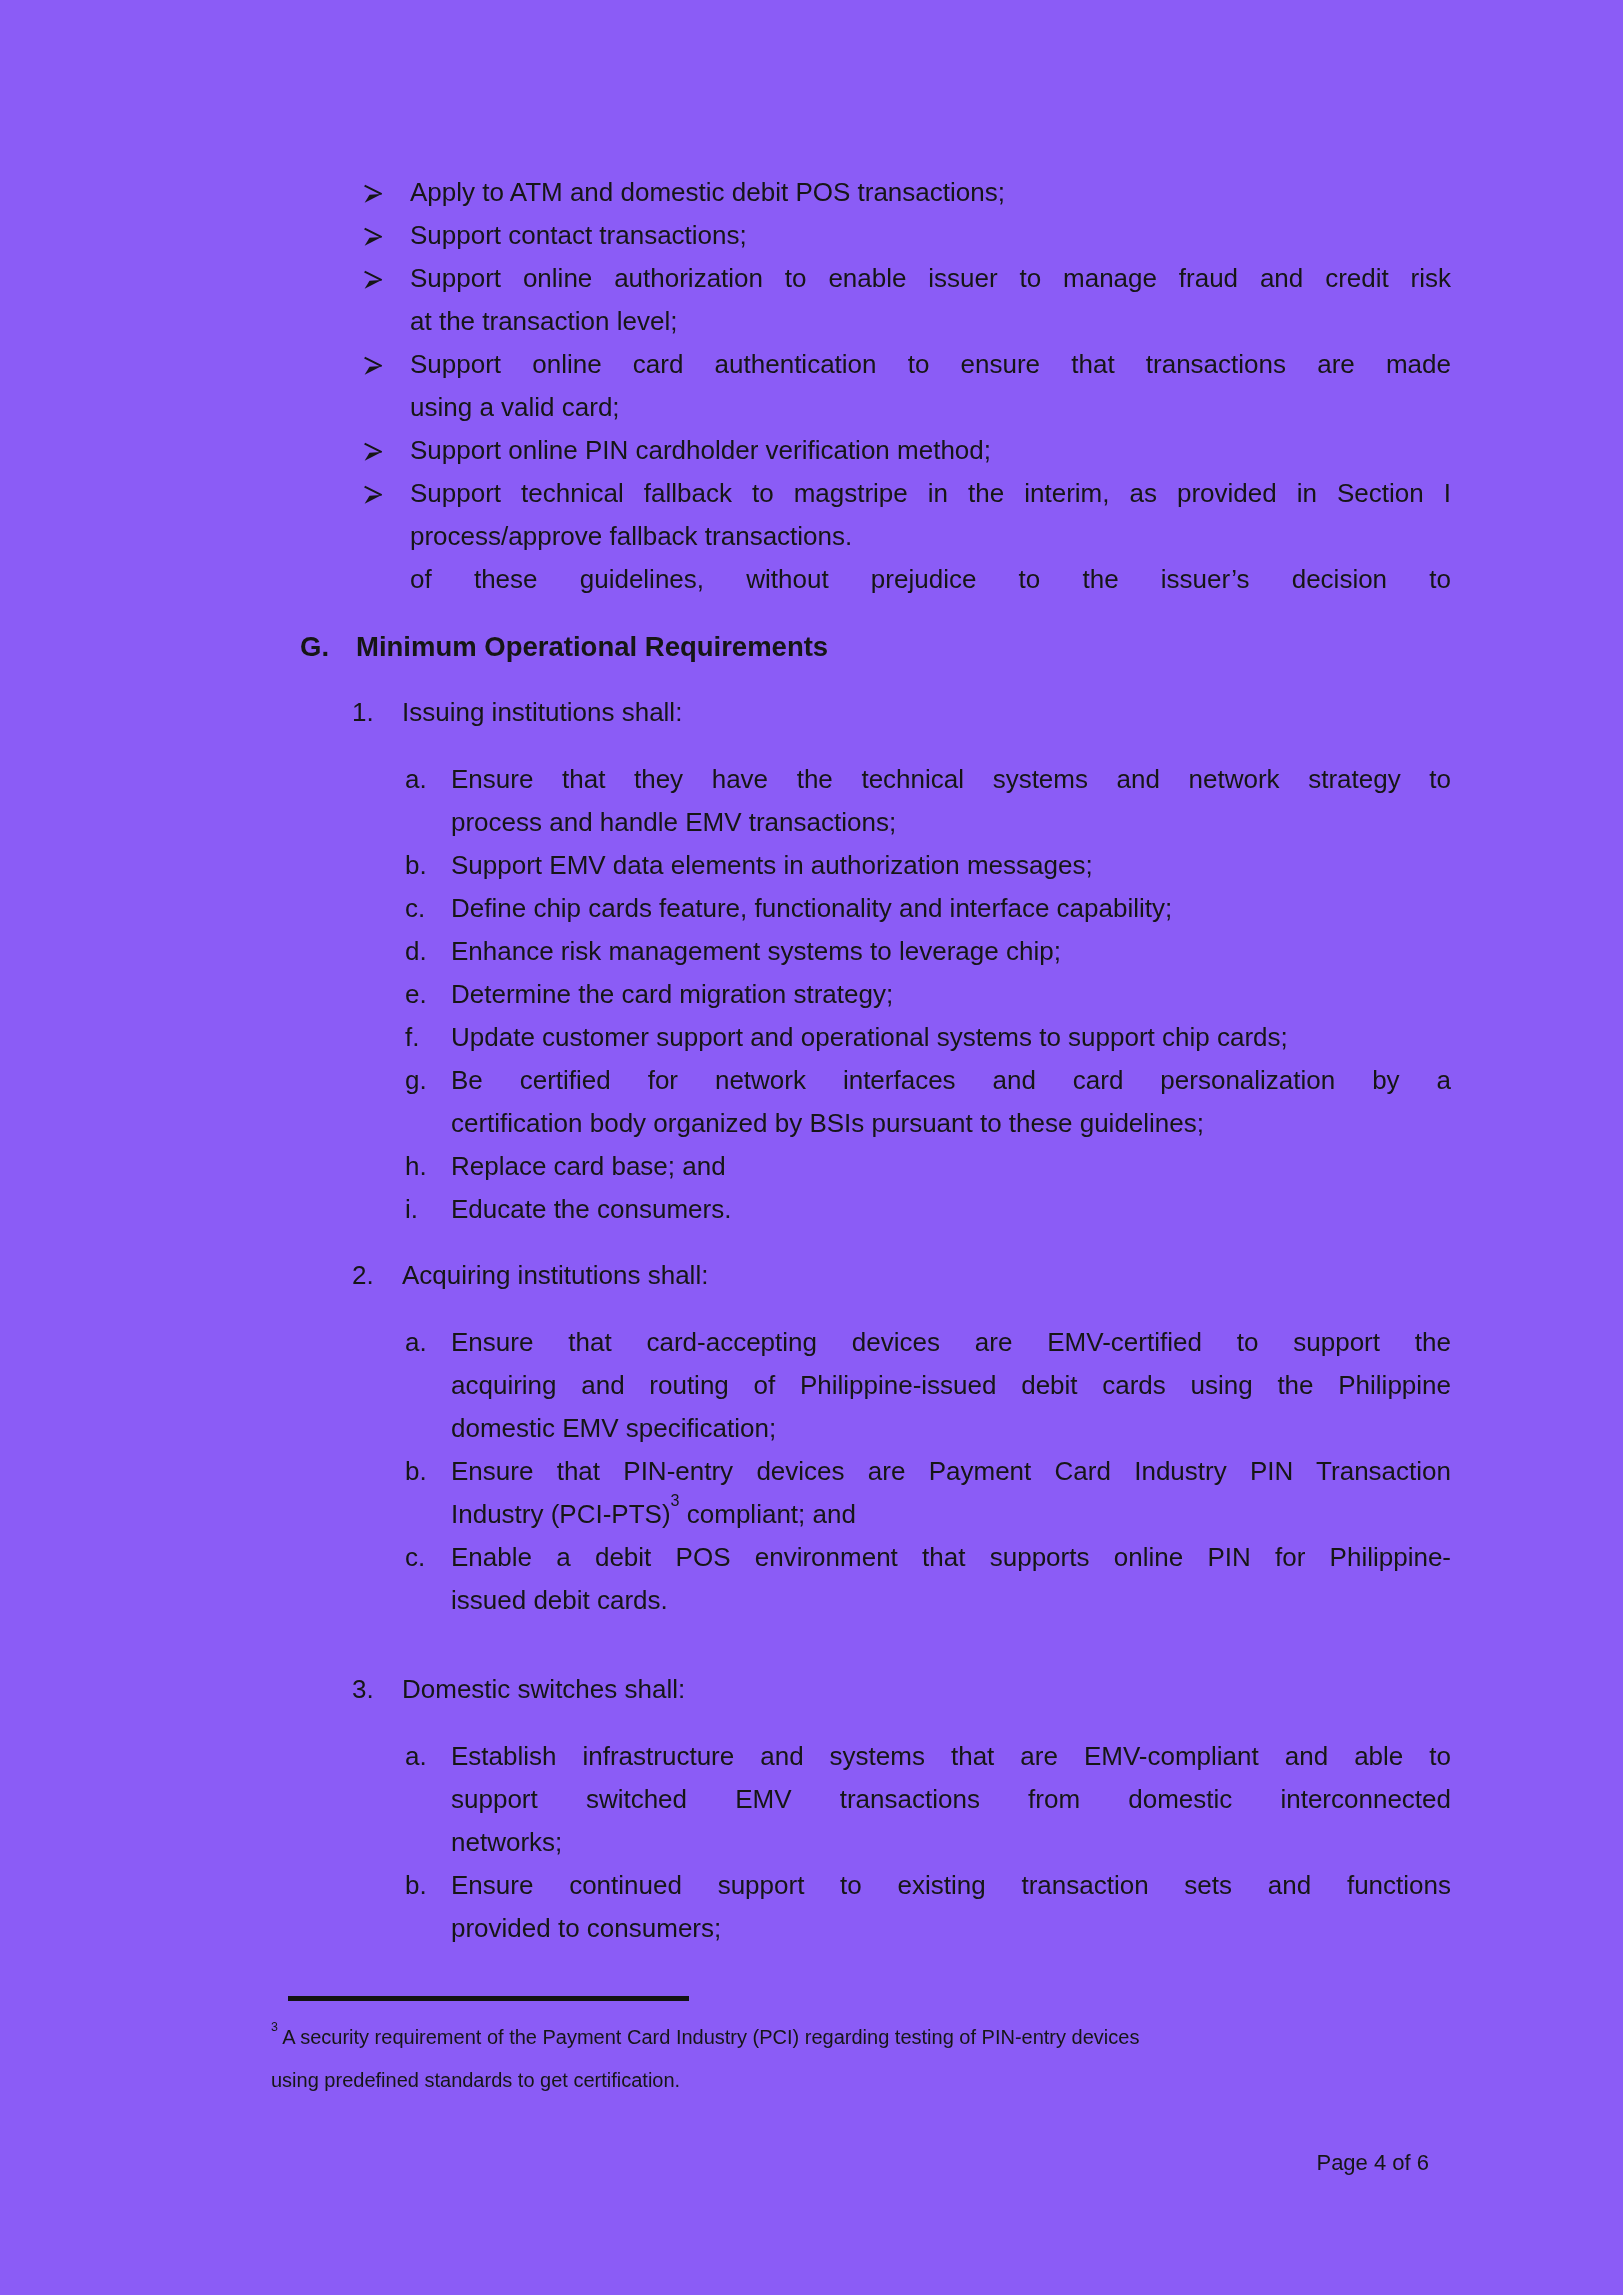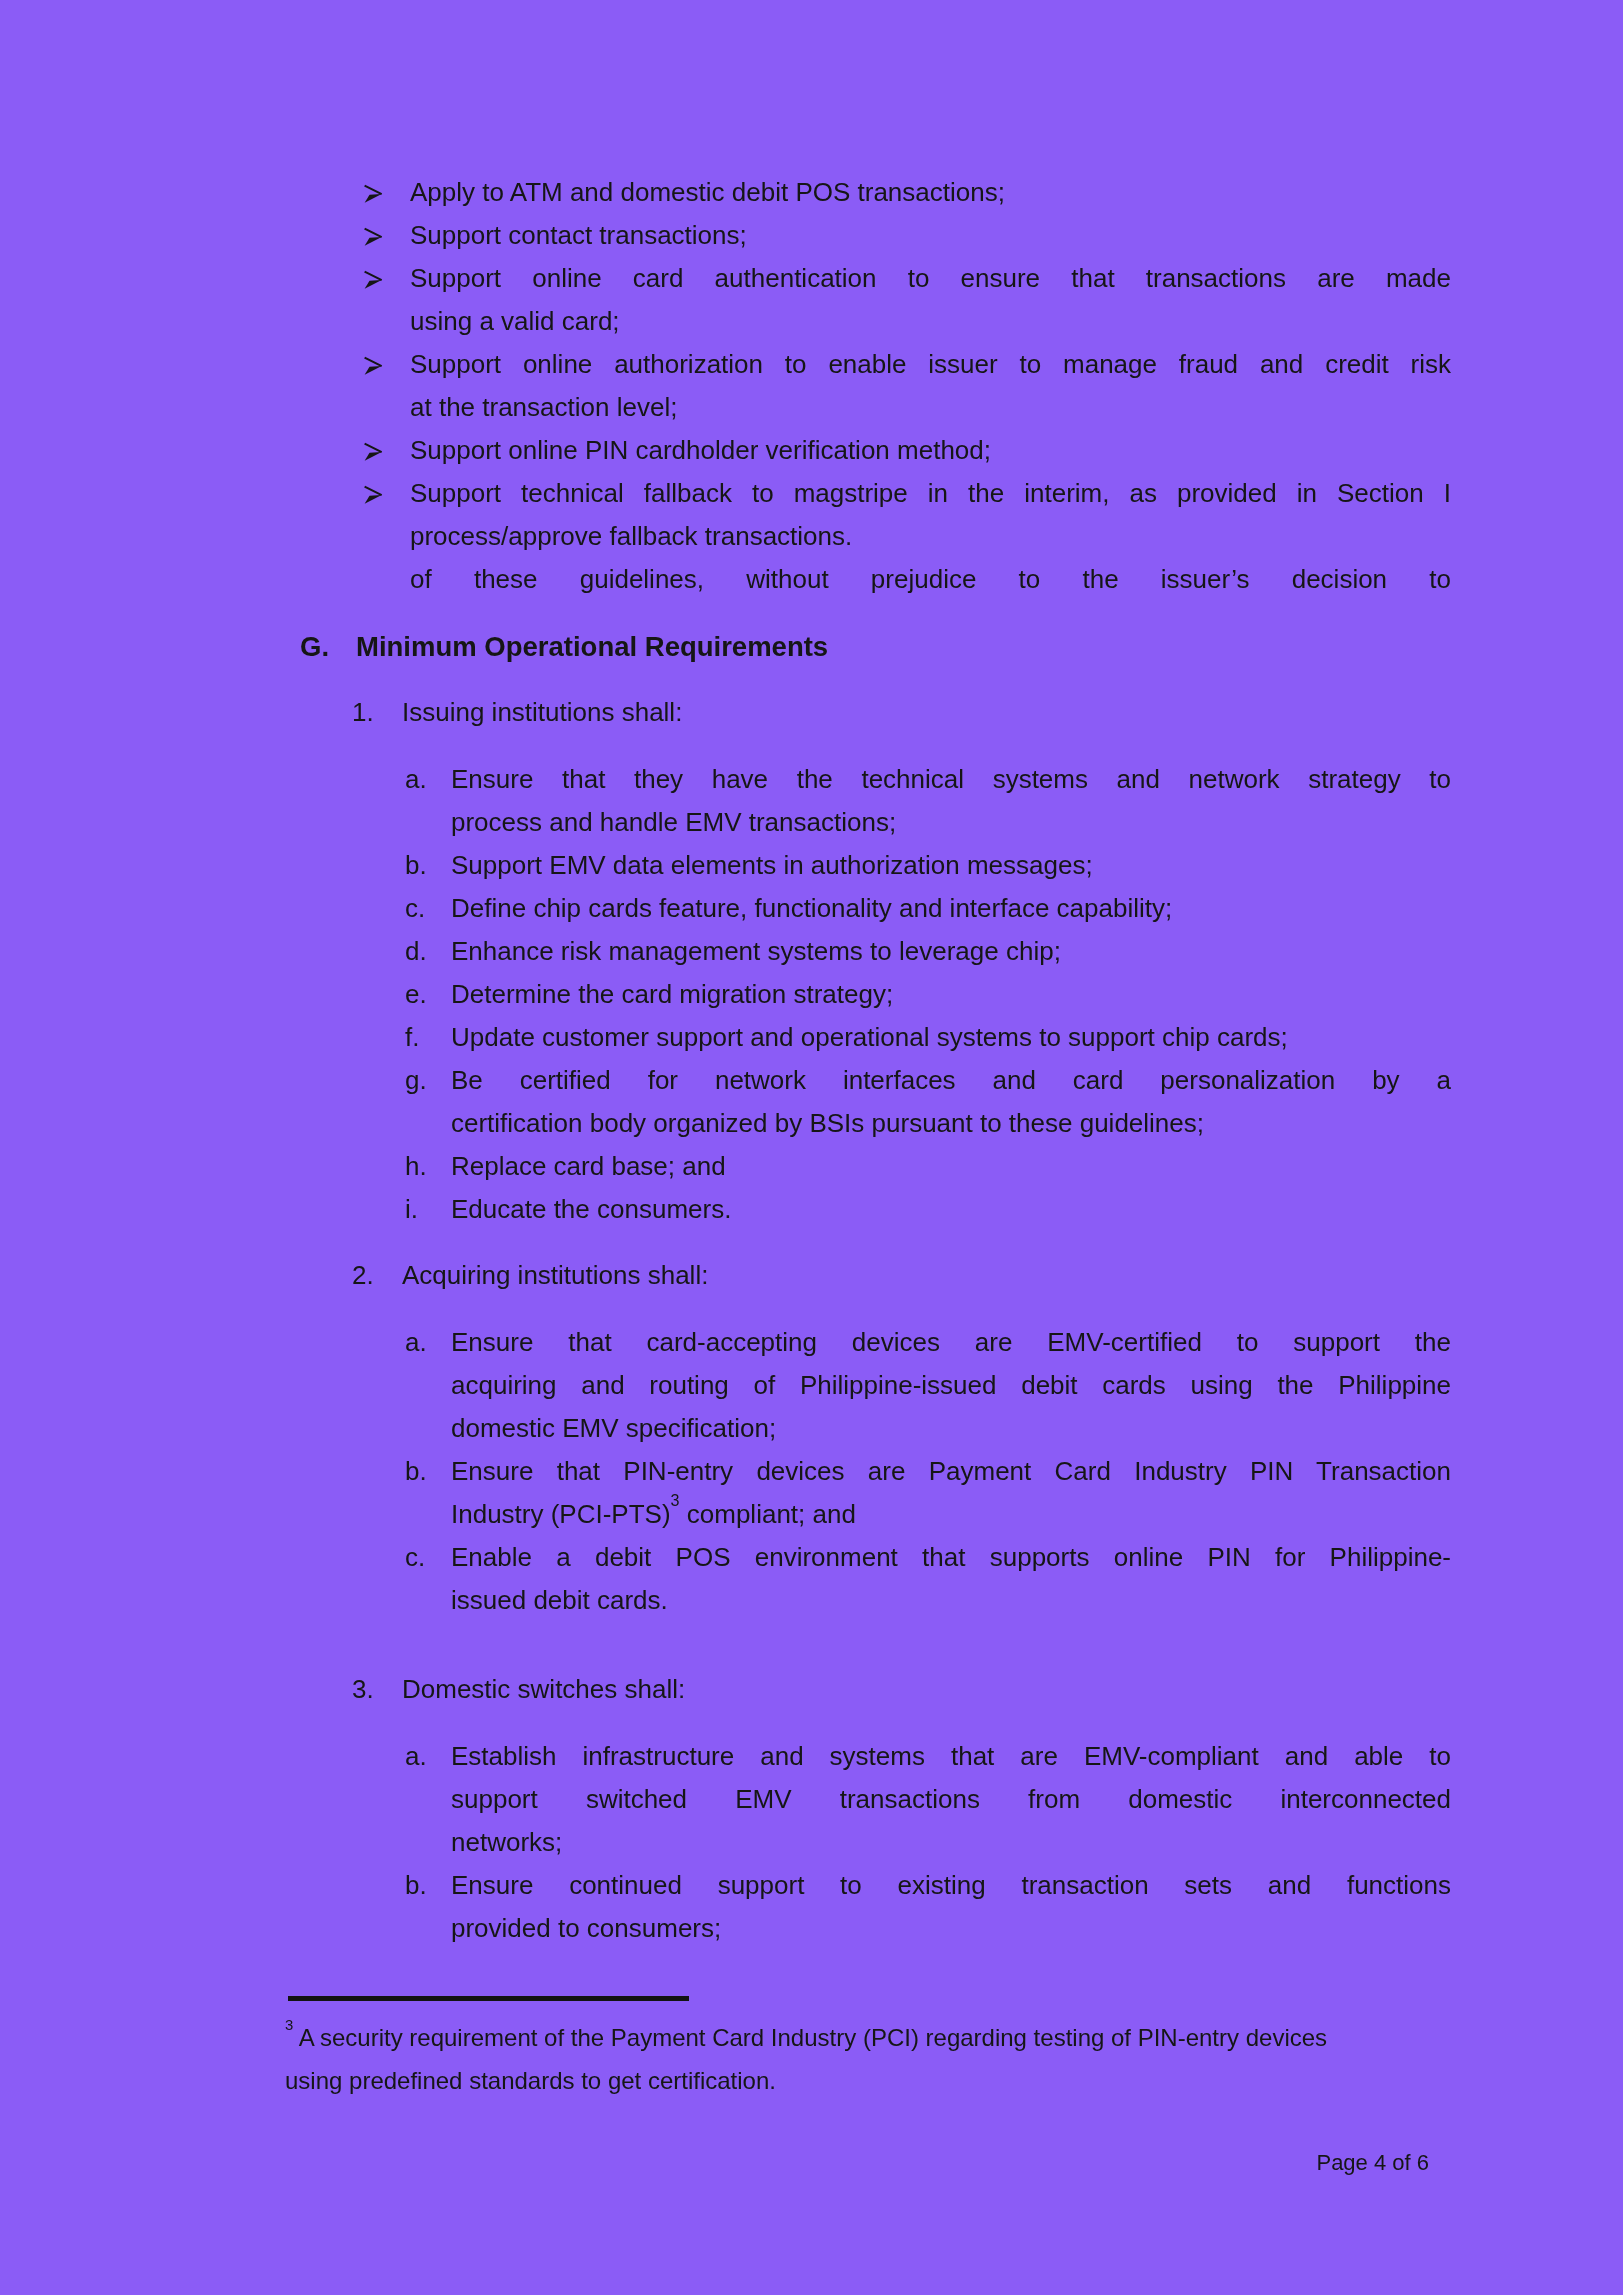--- a/index.html
+++ b/index.html
@@ -104,21 +104,21 @@
           </svg>
         </span>
         <div class="lines">
+          <div class="ln j">Support online authorization to enable issuer to manage fraud and credit risk</div>
+          <div class="ln">at the transaction level;</div>
+        </div>
+      </div>
+
+      <div class="item bullet-item">
+        <span class="bmark">
+          <svg width="23.6" height="23.6" viewBox="0 0 36 36">
+            <path d="M4 7 L30 20" fill="none" stroke="#161616" stroke-width="3.2"></path>
+            <path d="M30 20 L4 33 L11.5 21 Z" fill="#161616"></path>
+          </svg>
+        </span>
+        <div class="lines">
           <div class="ln j">Support online card authentication to ensure that transactions are made</div>
           <div class="ln">using a valid card;</div>
-        </div>
-      </div>
-
-      <div class="item bullet-item">
-        <span class="bmark">
-          <svg width="23.6" height="23.6" viewBox="0 0 36 36">
-            <path d="M4 7 L30 20" fill="none" stroke="#161616" stroke-width="3.2"></path>
-            <path d="M30 20 L4 33 L11.5 21 Z" fill="#161616"></path>
-          </svg>
-        </span>
-        <div class="lines">
-          <div class="ln j">Support online authorization to enable issuer to manage fraud and credit risk</div>
-          <div class="ln">at the transaction level;</div>
         </div>
       </div>
 

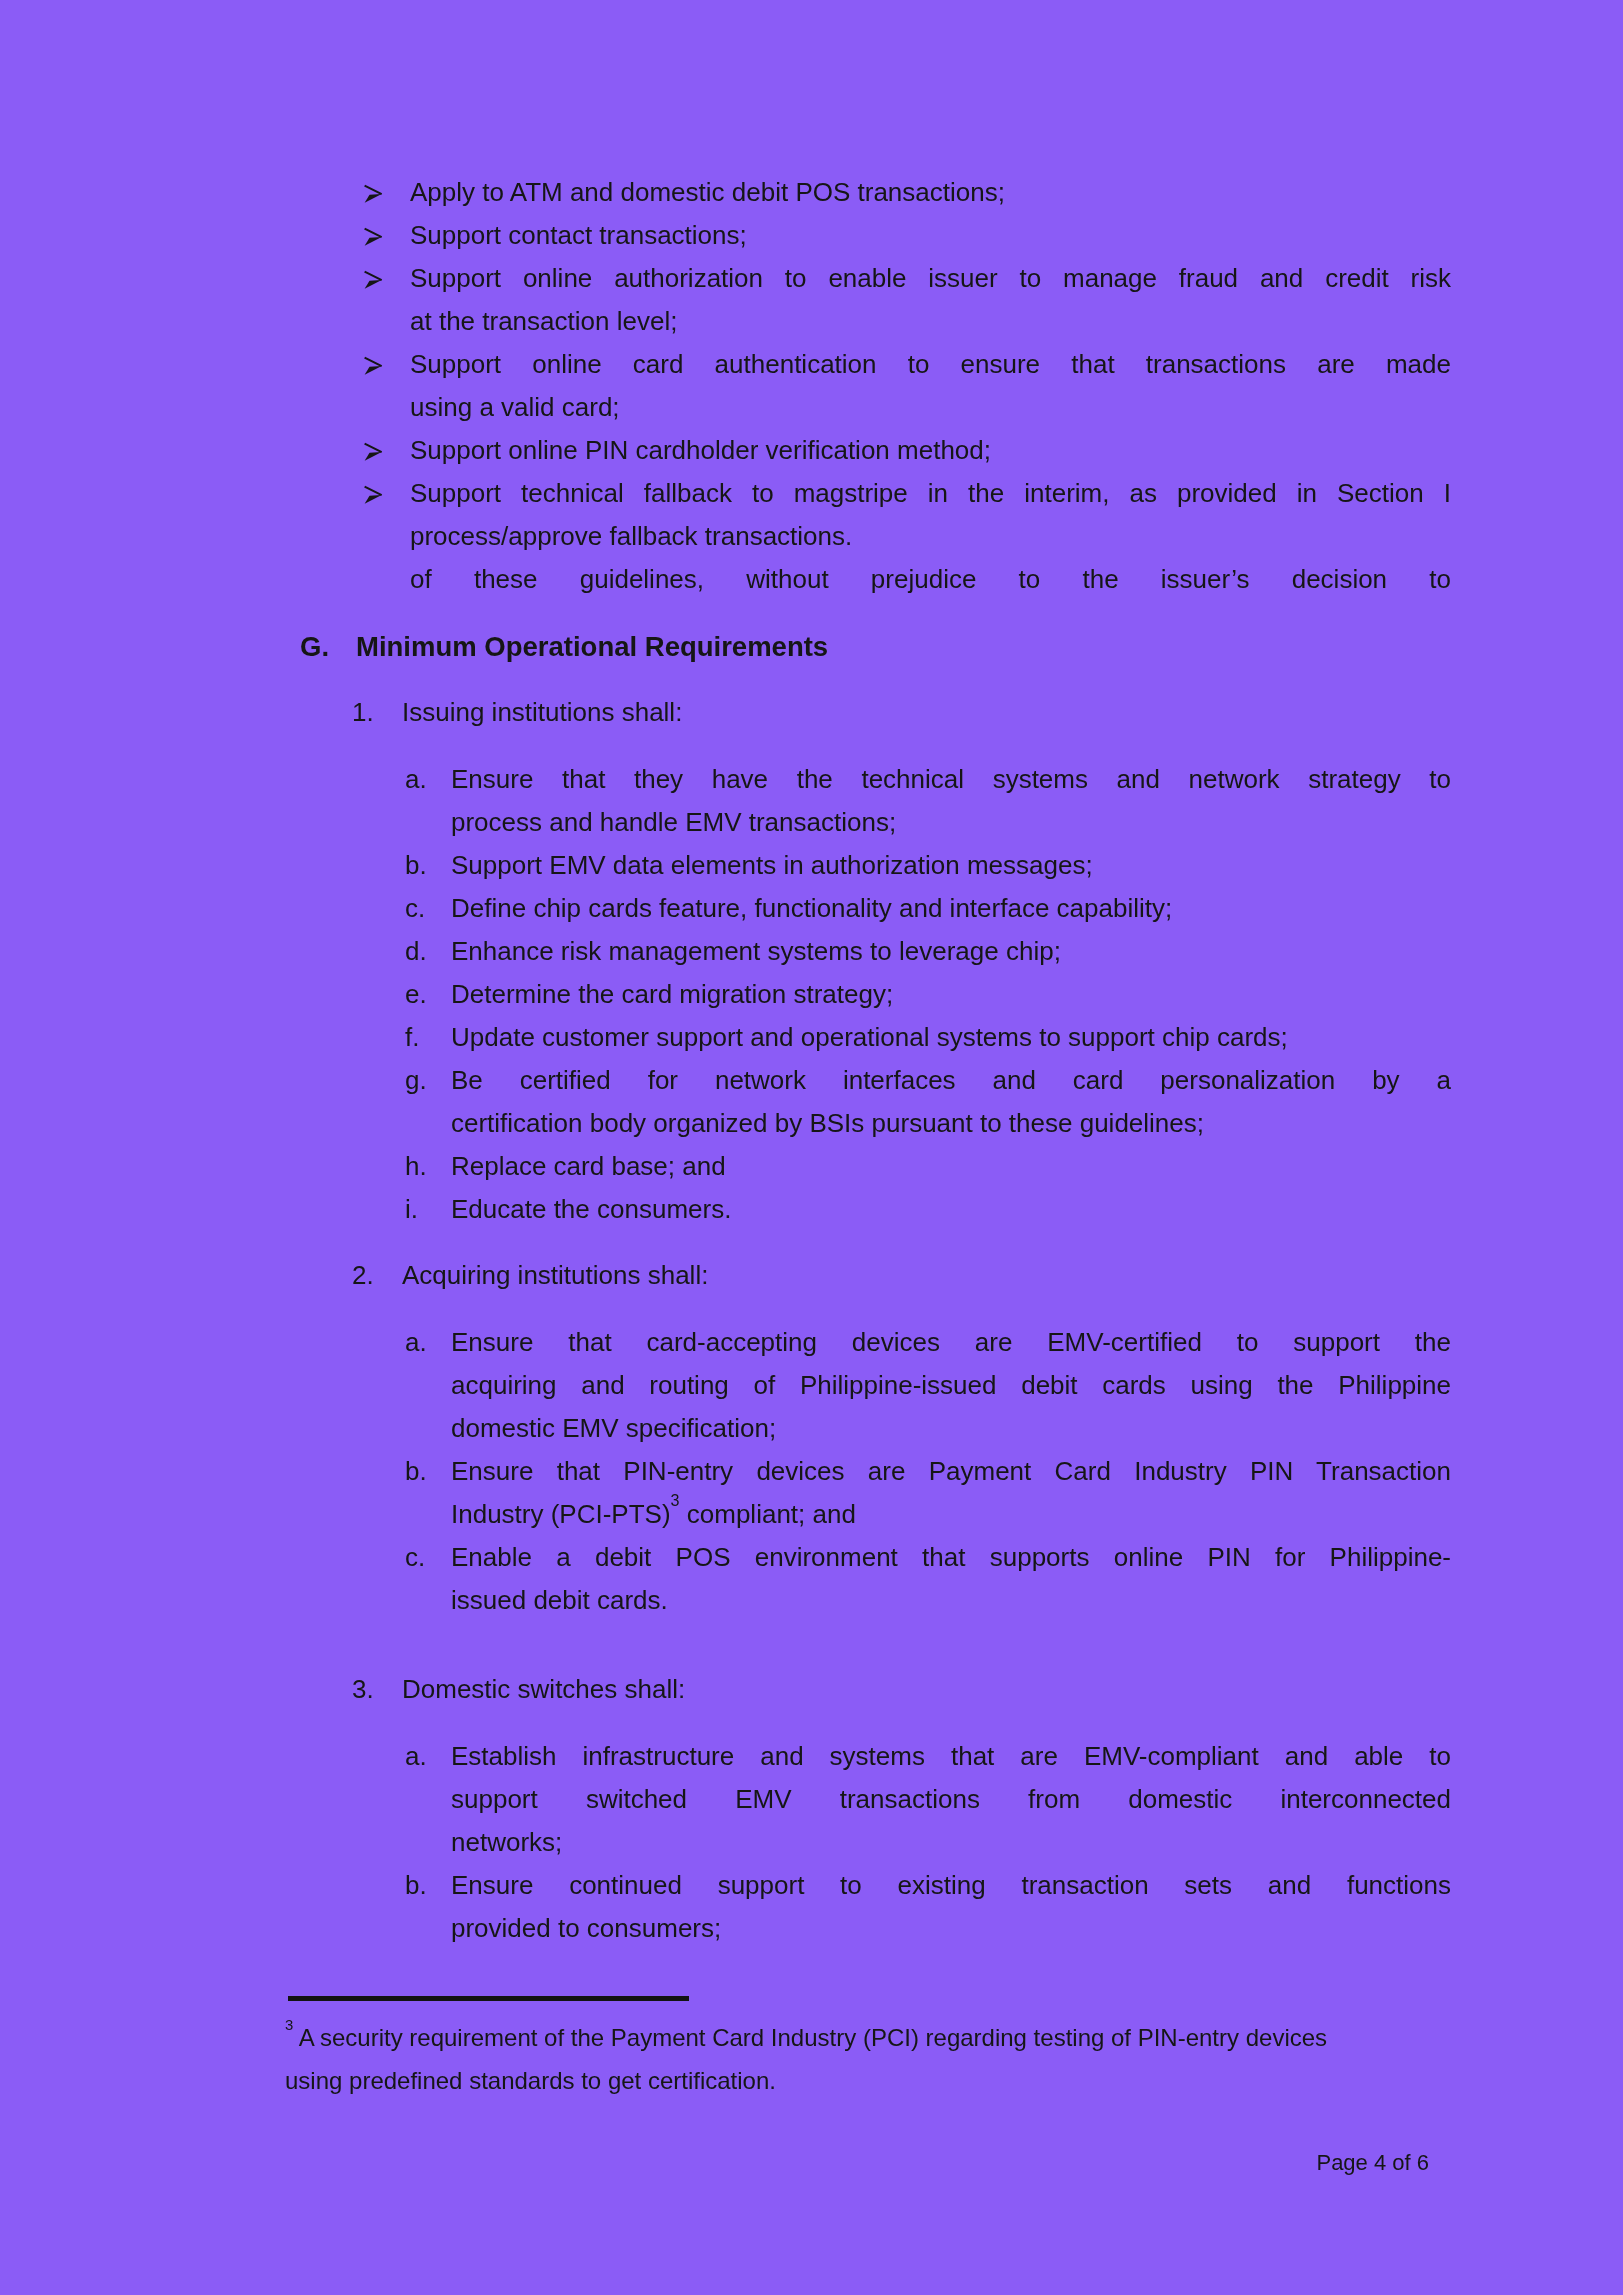--- a/index.html
+++ b/index.html
@@ -54,9 +54,9 @@
     width: 401px; height: 4.6px; background: #131313;
   }
   .footnote {
-    position: absolute; left: 285px; top: 2017px;
+    position: absolute; left: 271px; top: 2017px;
     width: 1172px;
-    font-size: 24px; line-height: 41px;
+    font-size: 20px; line-height: 41px;
     color: #161616;
   }
   .pagenum {

